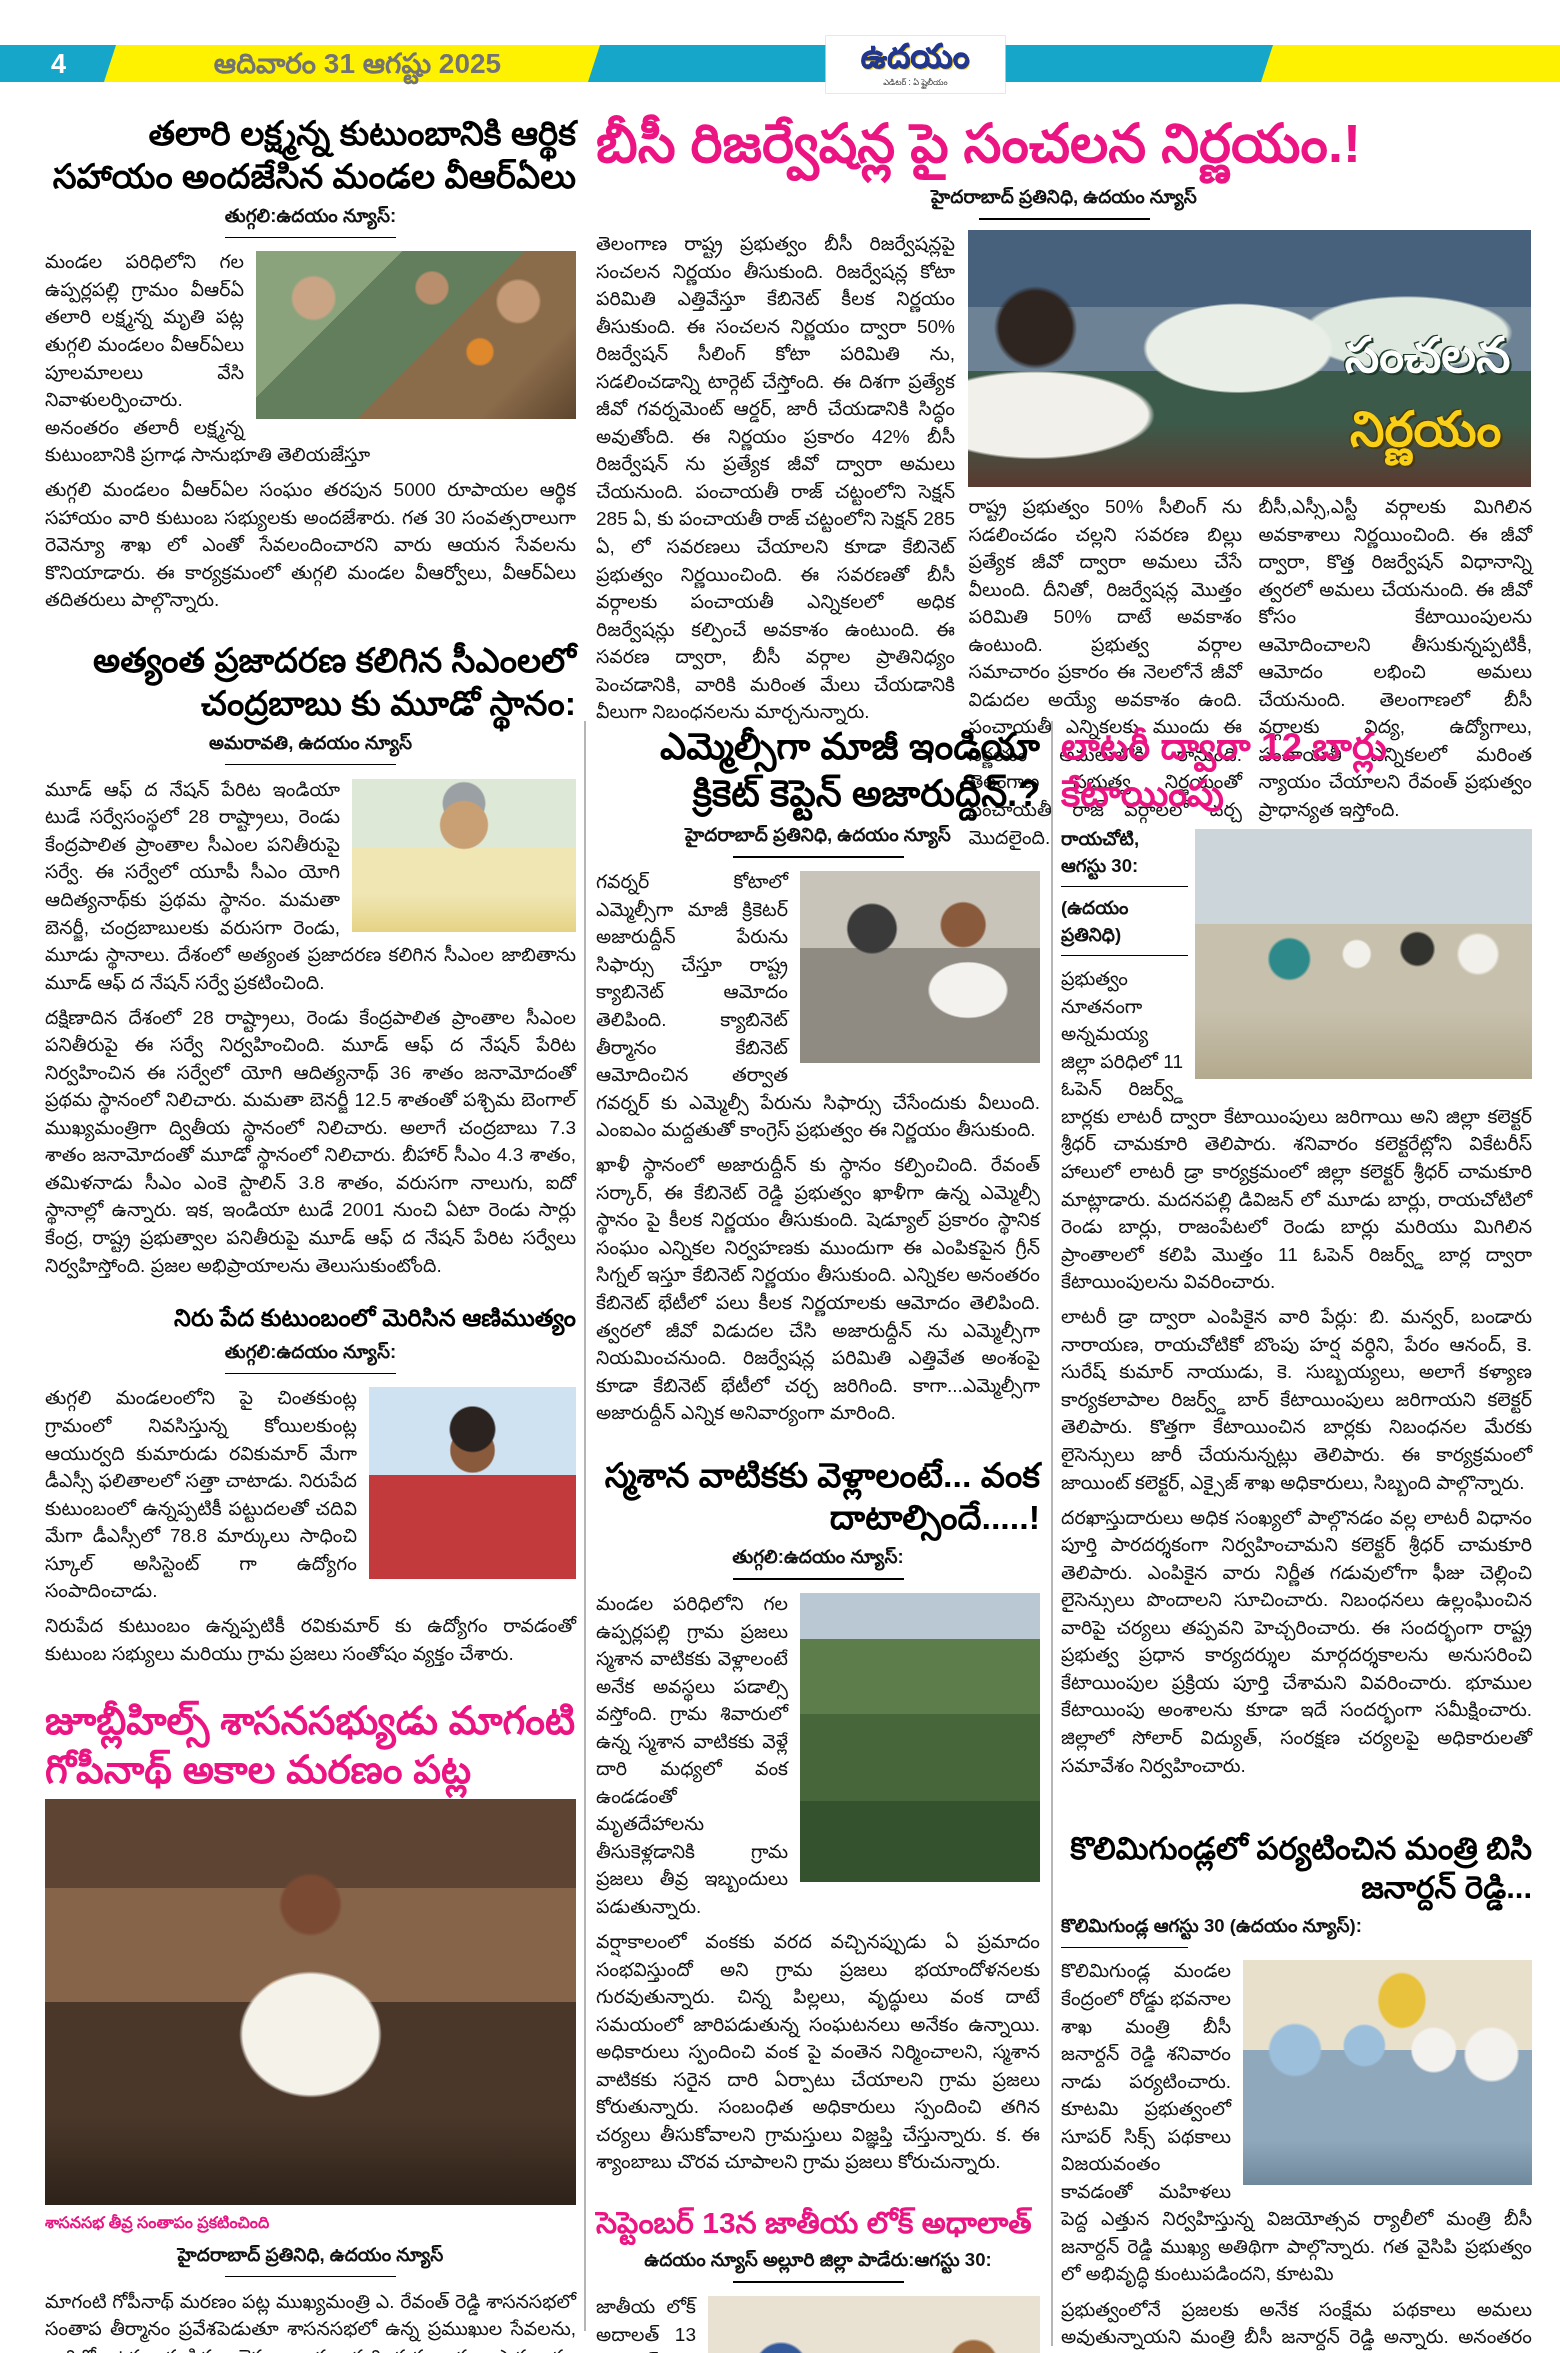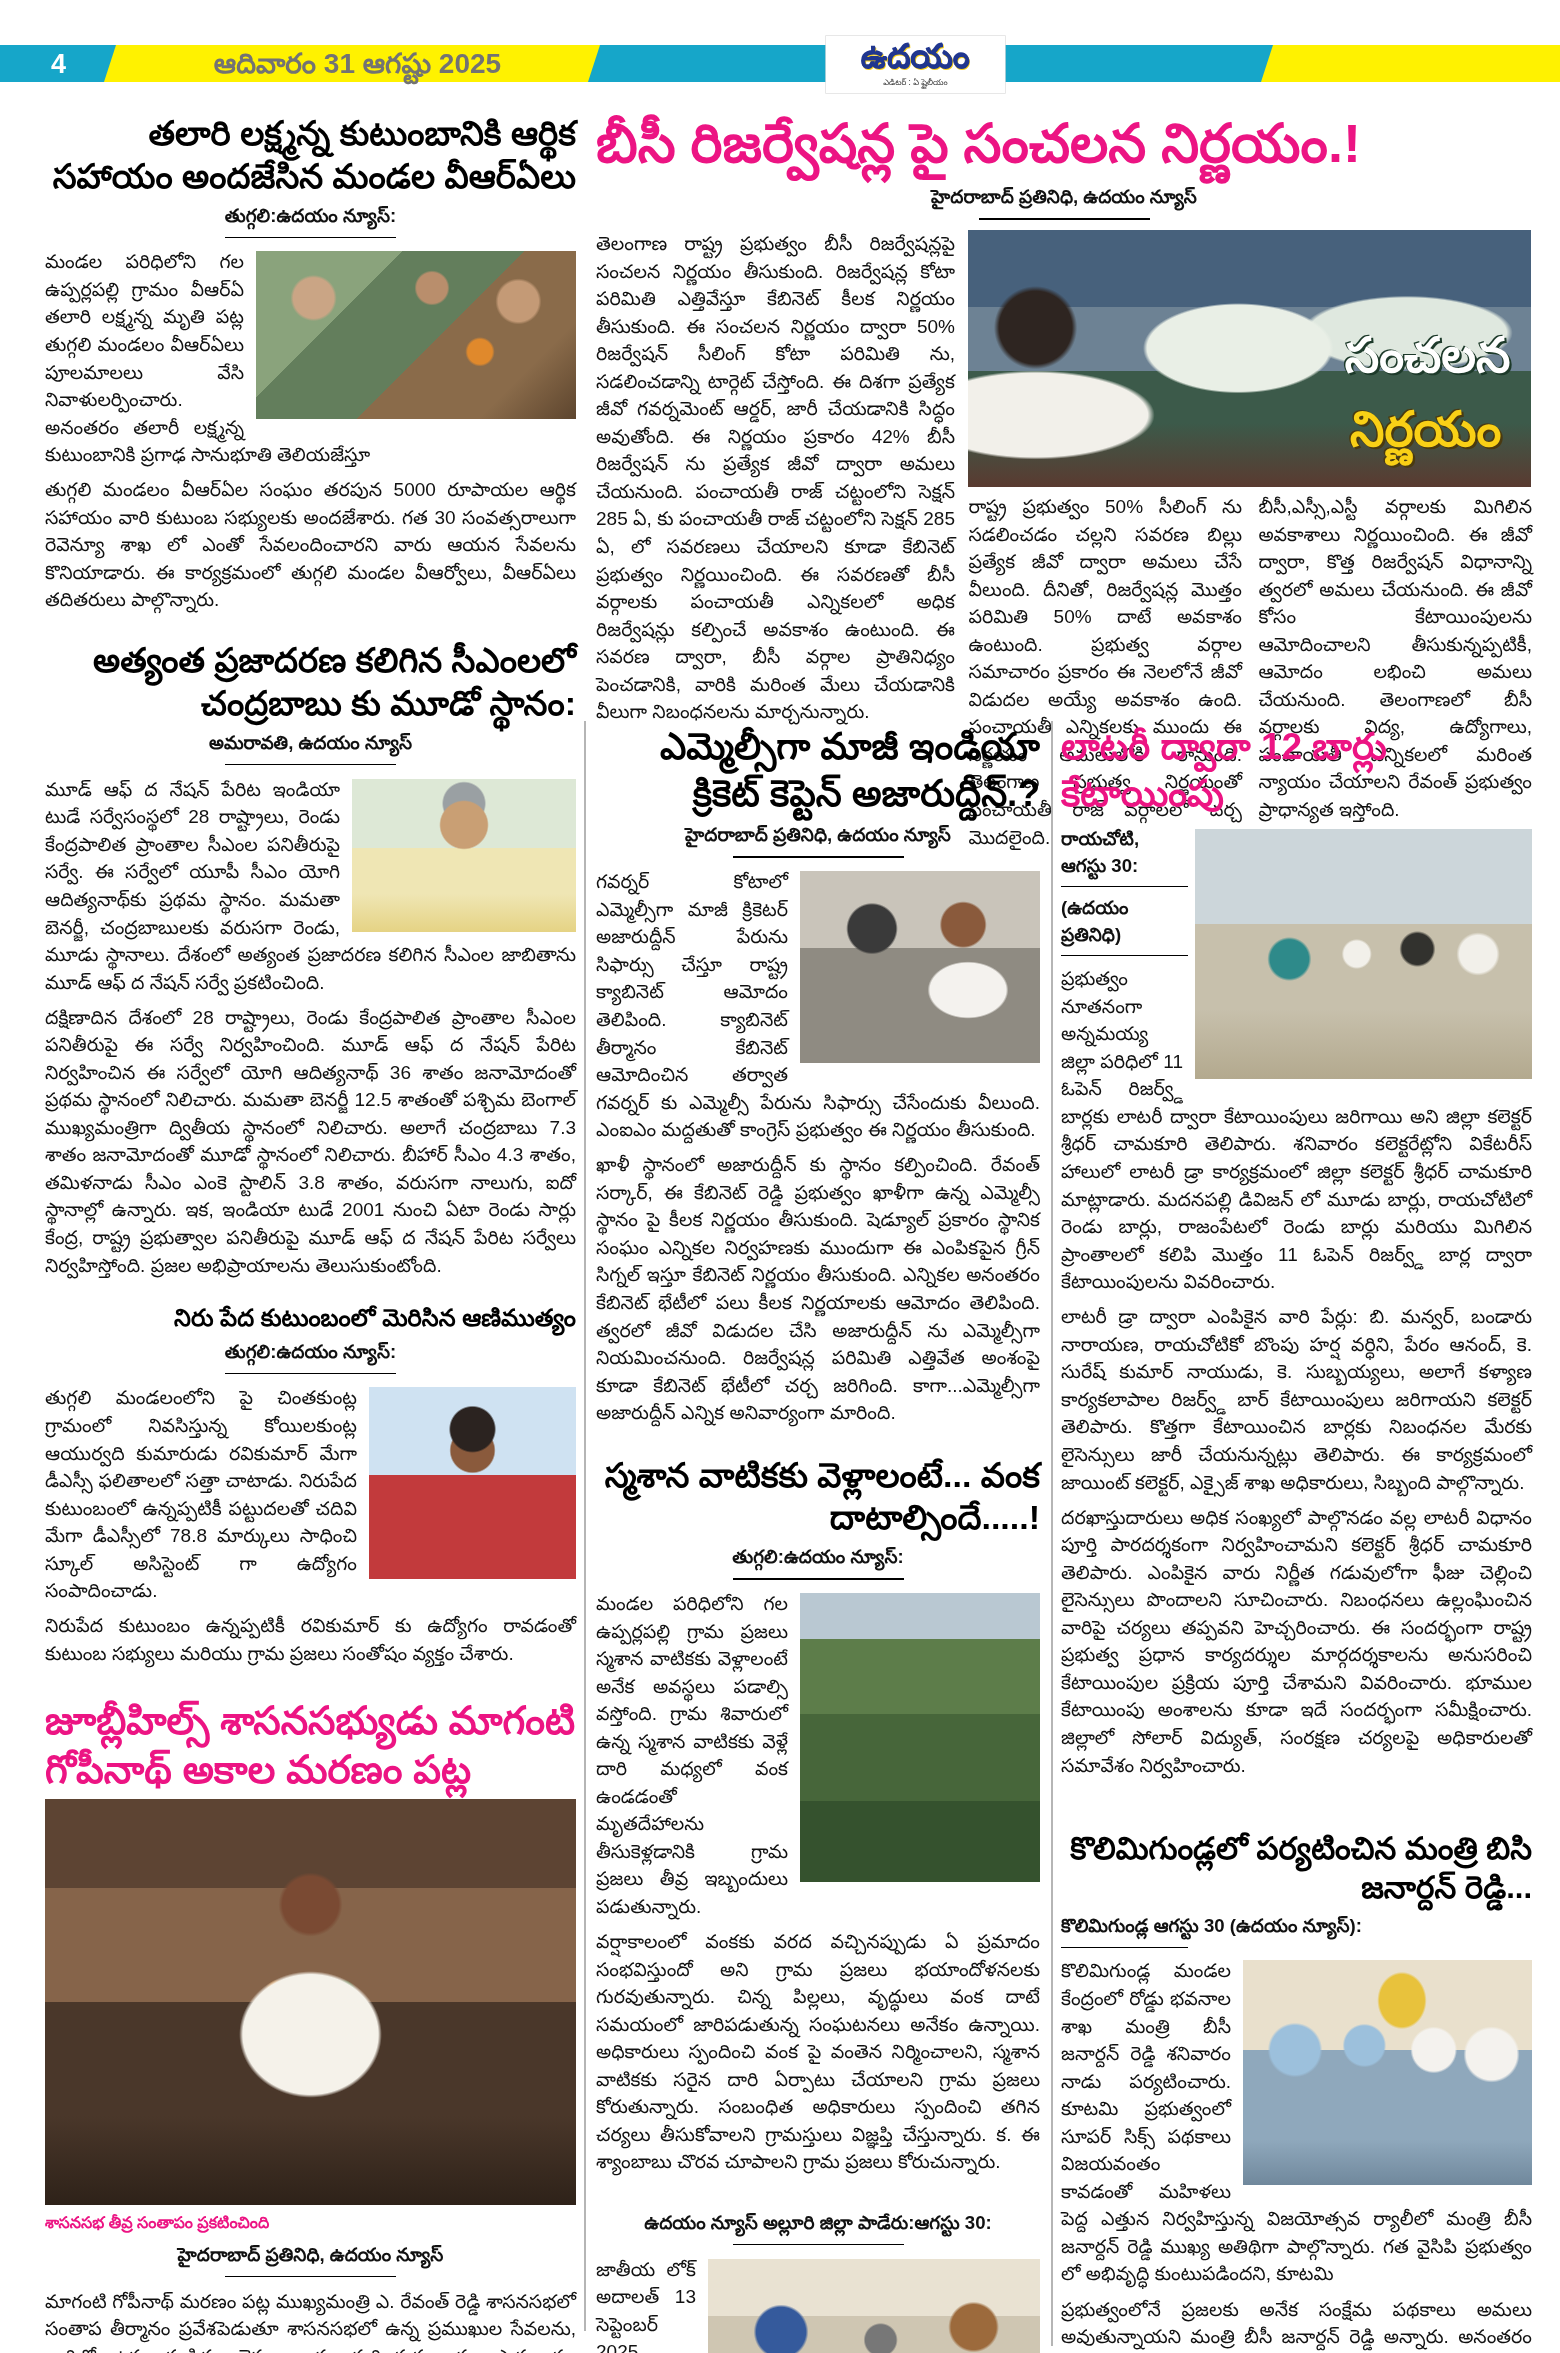--- a/index.html
+++ b/index.html
@@ -206,6 +206,7 @@
     </article>
 
     <article style="clear:both;padding-top:9px;">
+      <div class="h-pink" style="font-size:30px;">సెప్టెంబర్ 13న జాతీయ లోక్ అధాలాత్</div>
       <div class="byline">ఉదయం న్యూస్ అల్లూరి జిల్లా పాడేరు:ఆగస్టు 30:</div>
       <div class="rule"></div>
       <div class="body-txt">

